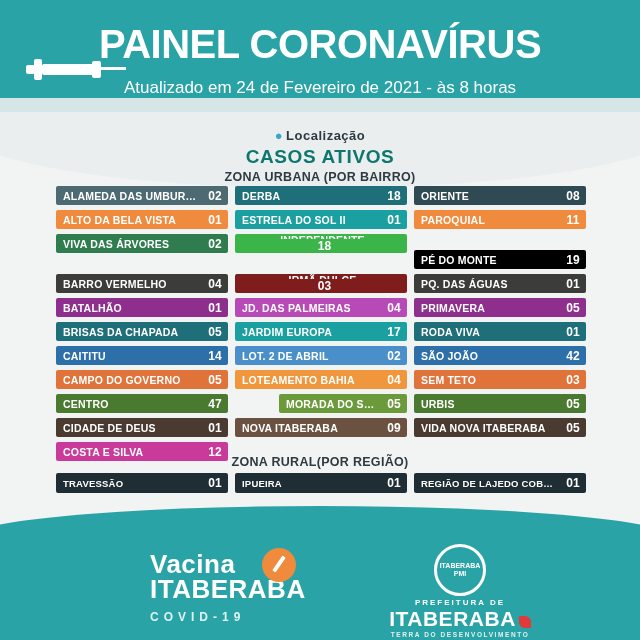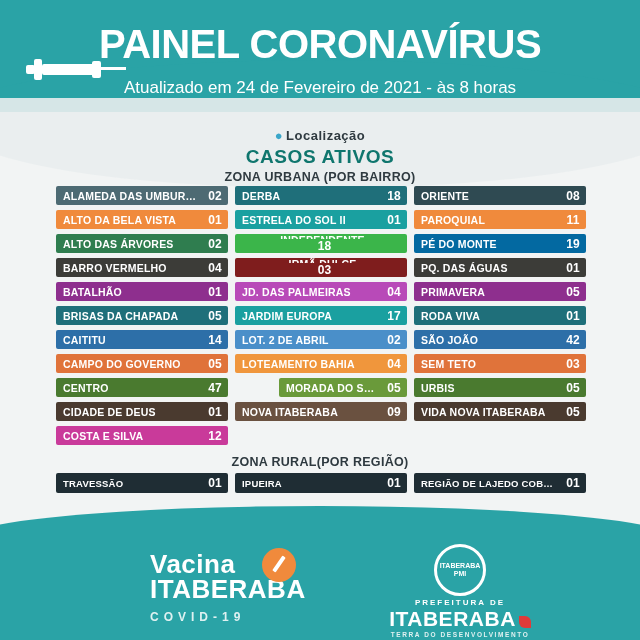--- a/index.html
+++ b/index.html
@@ -177,7 +177,7 @@
         <span class="vl">11</span>
       </div>
       <div class="pill" style="background: rgb(47, 125, 79);">
-        <span class="nm">ALTO DAS ÁRVORES</span>
+        <span class="nm">VIVA DAS ÁRVORES</span>
         <span class="vl">02</span>
       </div>
       <div class="pill" style="background: rgb(59, 181, 74); flex-direction: column;">

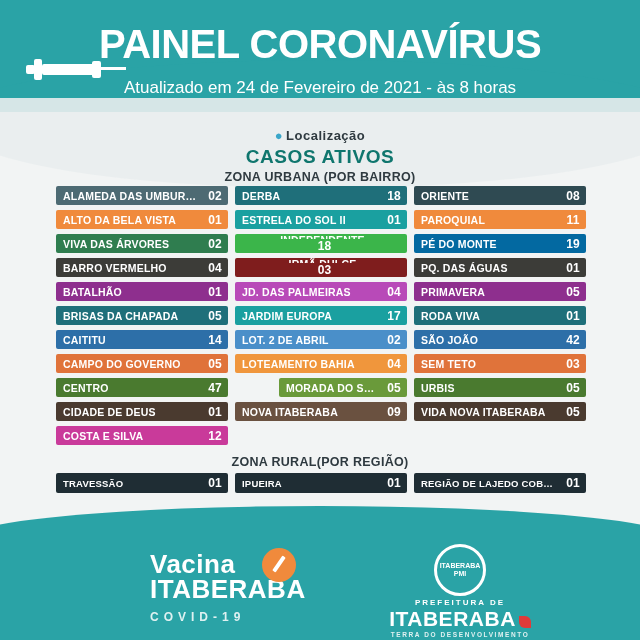--- a/index.html
+++ b/index.html
@@ -184,7 +184,7 @@
         <span class="nm">INDEPENDENTE</span>
         <span class="vl">18</span>
       </div>
-      <div class="pill" style="background: #0369a1;">
+      <div class="pill" style="background: #000000; margin-top: 16px;">
         <span class="nm">PÉ DO MONTE</span>
         <span class="vl">19</span>
       </div>

